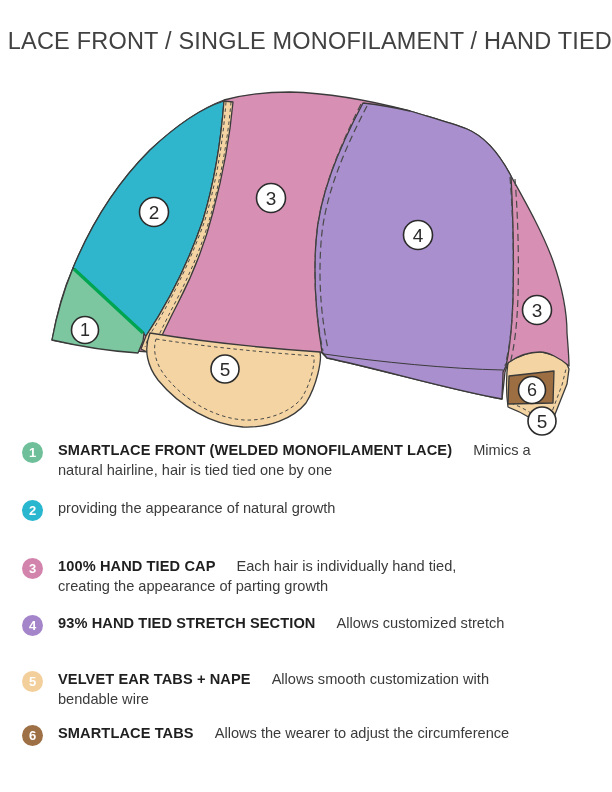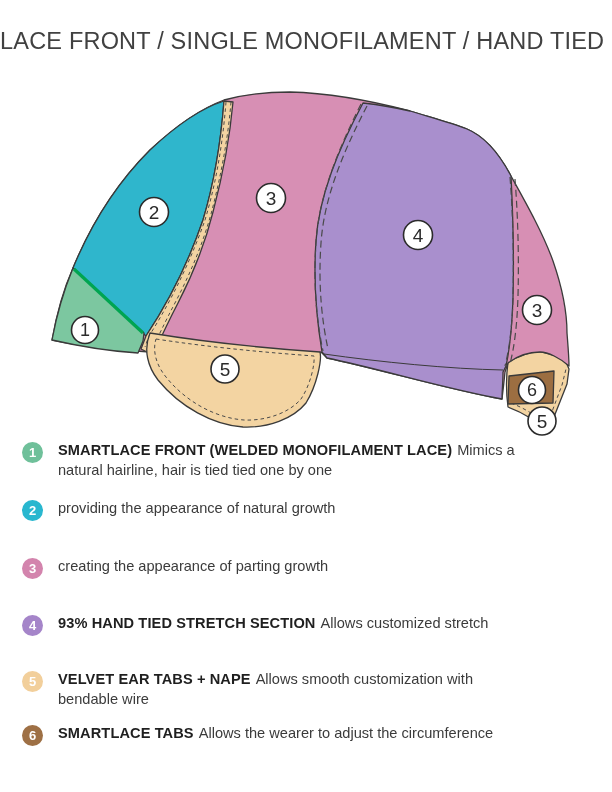--- a/index.html
+++ b/index.html
@@ -8,7 +8,7 @@
     font-family:"Liberation Sans", sans-serif;overflow:hidden;
   }
   .title{
-    position:absolute;top:28px;left:0;width:612px;text-align:left;
+    position:absolute;top:28px;left:0;width:612px;text-align:right;
     font-size:23.5px;font-weight:400;color:#414141;letter-spacing:0.2px;
     white-space:nowrap;
   }

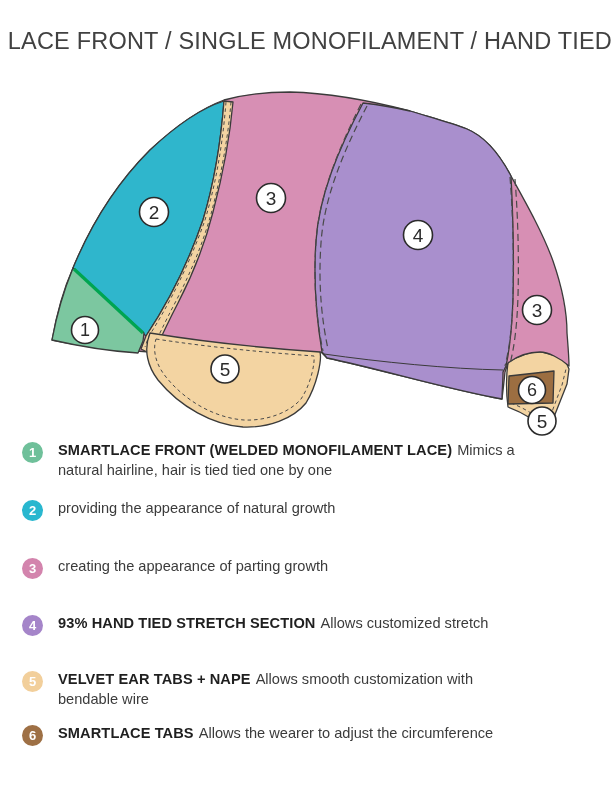--- a/index.html
+++ b/index.html
@@ -27,7 +27,7 @@
     display:flex;align-items:center;justify-content:center;
   }
   .ltext{margin-left:15px;font-size:14.6px;line-height:19.5px;color:#3b3b3b;}
-  .ltext b{color:#1f1f1f;margin-right:5px;letter-spacing:0.1px;}
+  .ltext b{color:#1f1f1f;margin-right:21px;letter-spacing:0.1px;}
 </style>
 </head>
 <body>

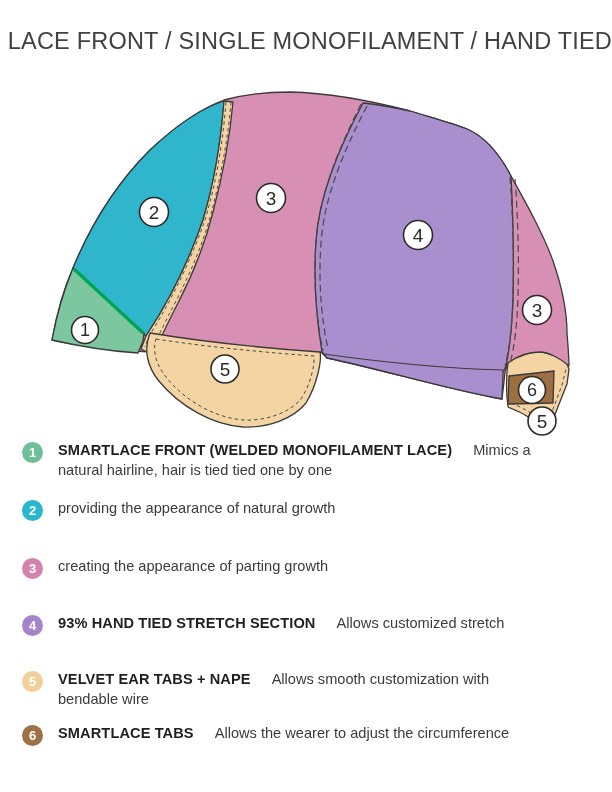--- a/index.html
+++ b/index.html
@@ -180,6 +180,7 @@
       <span>3</span>
     </span>
   <div class="ltext">
+    <div><b>100% HAND TIED CAP</b><span>Each hair is individually hand tied,</span></div>
     <div>creating the appearance of parting growth</div>
   </div>
 </div>

